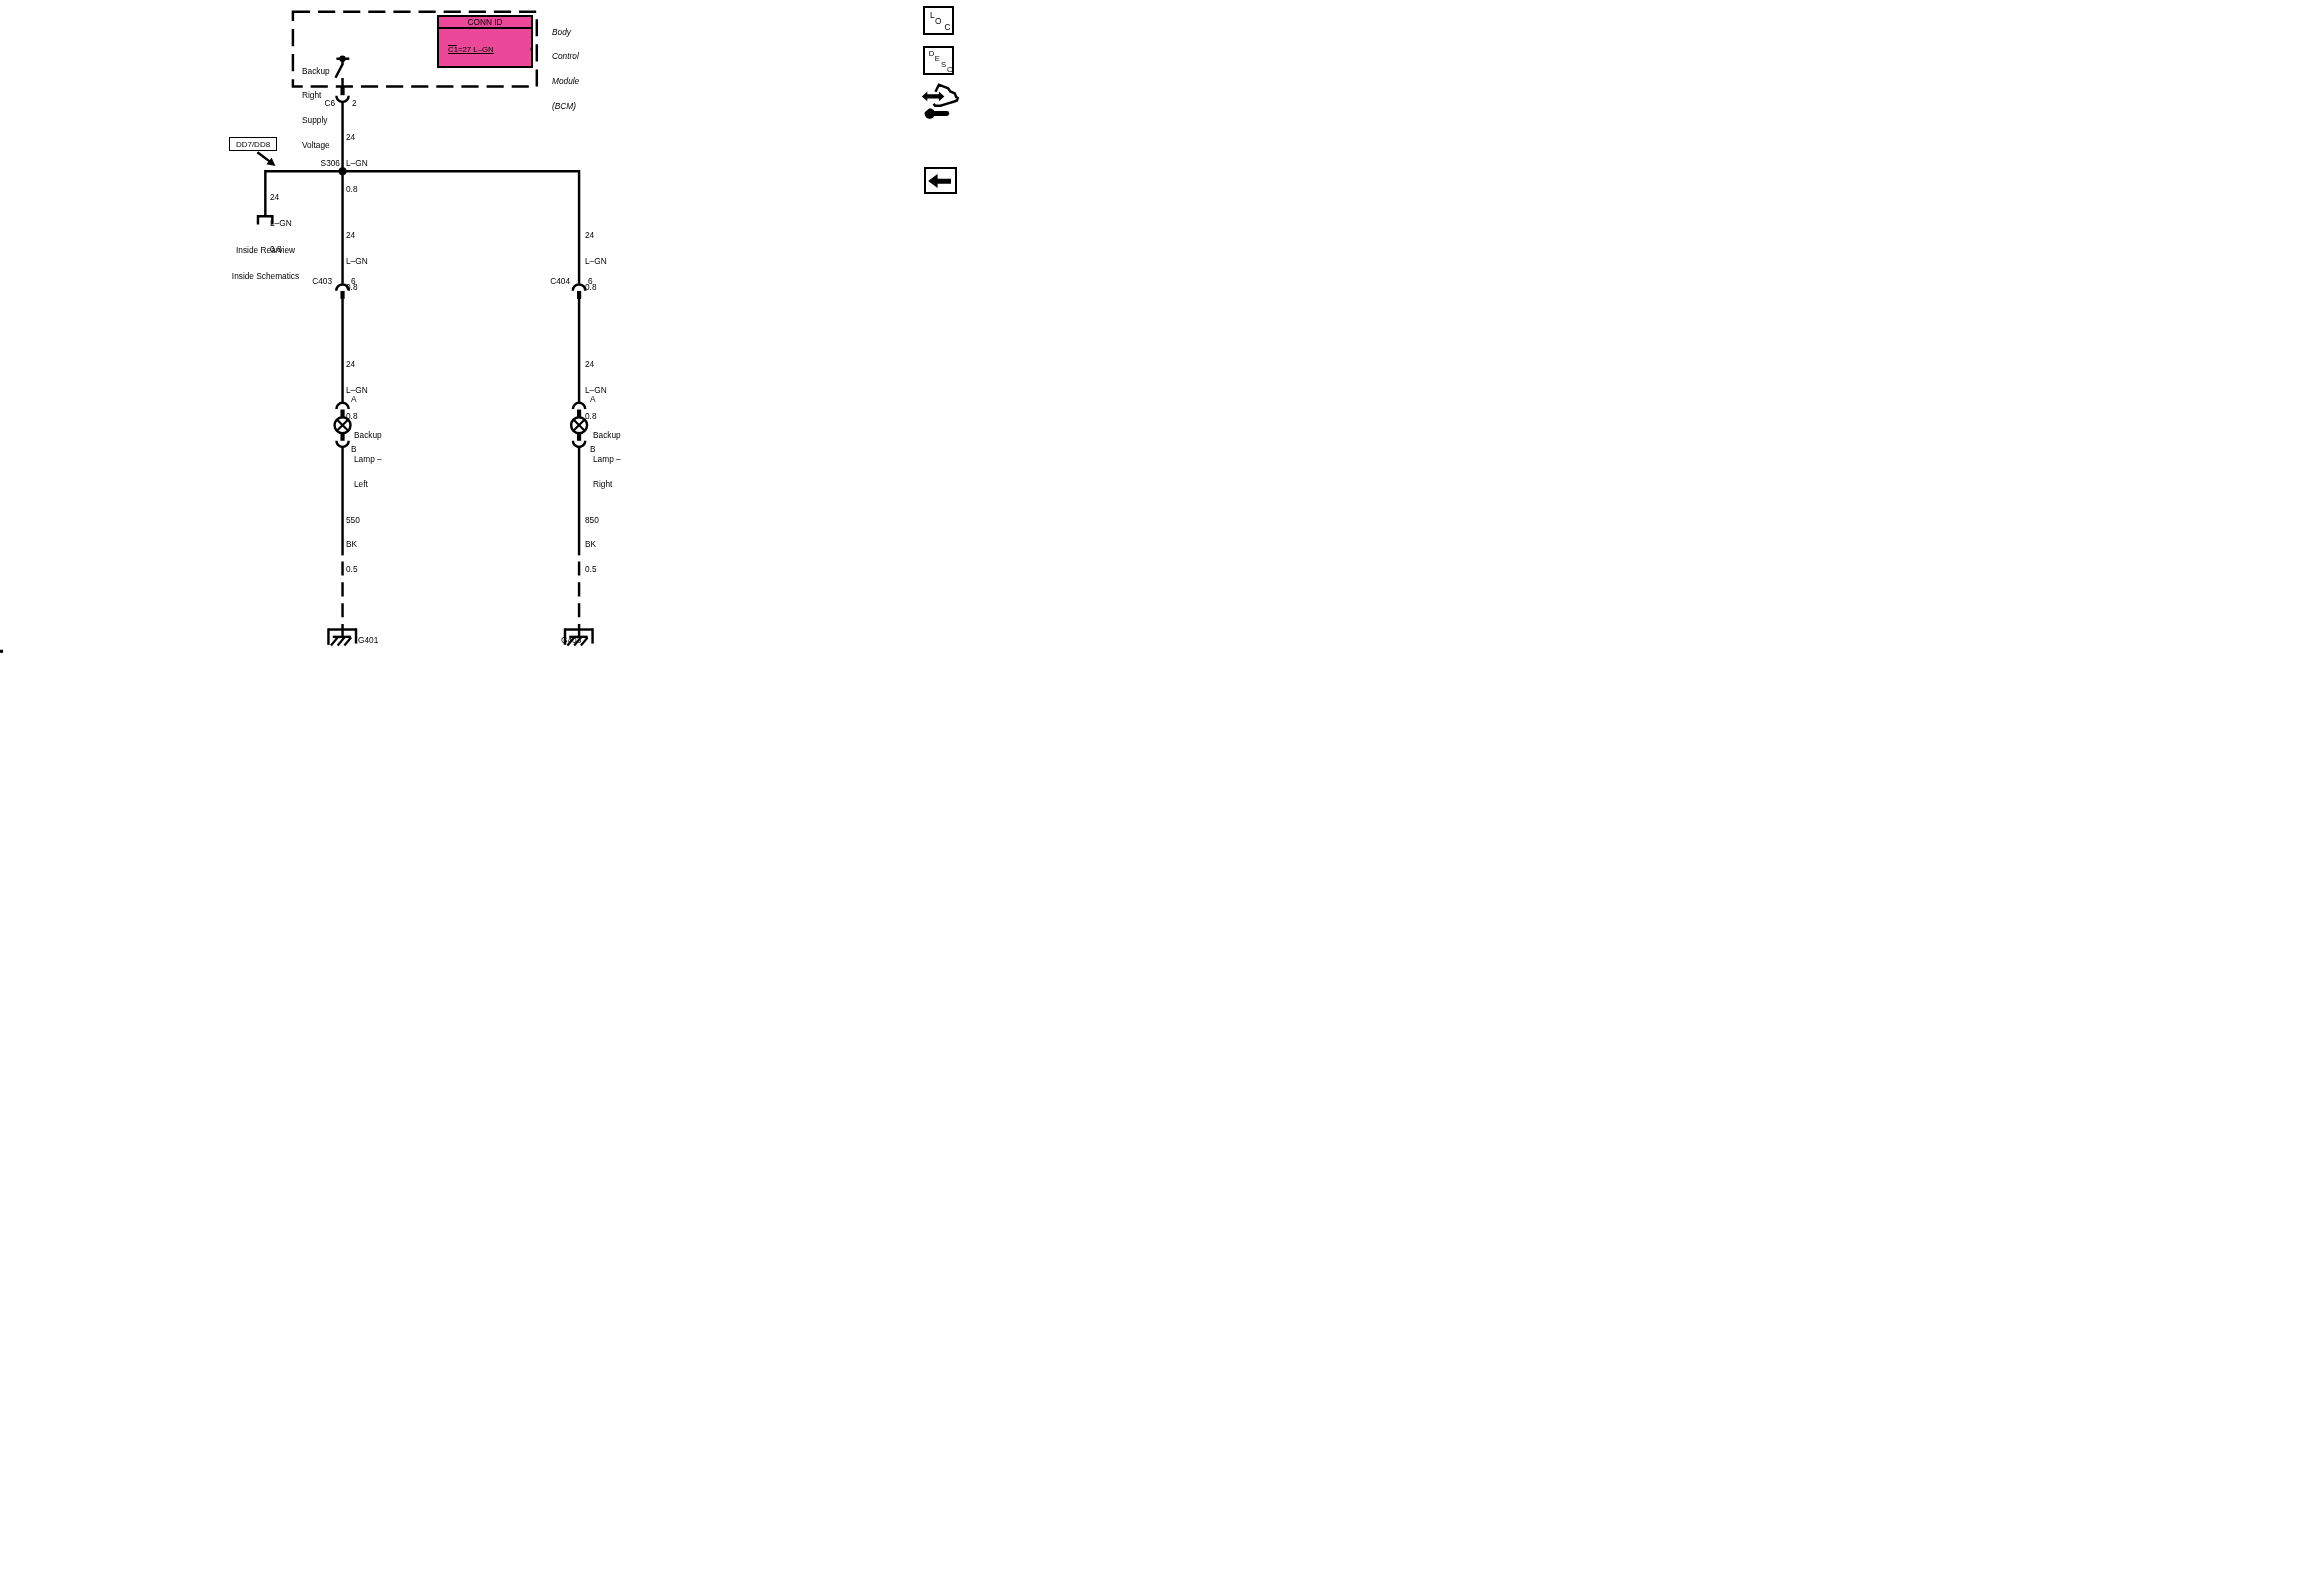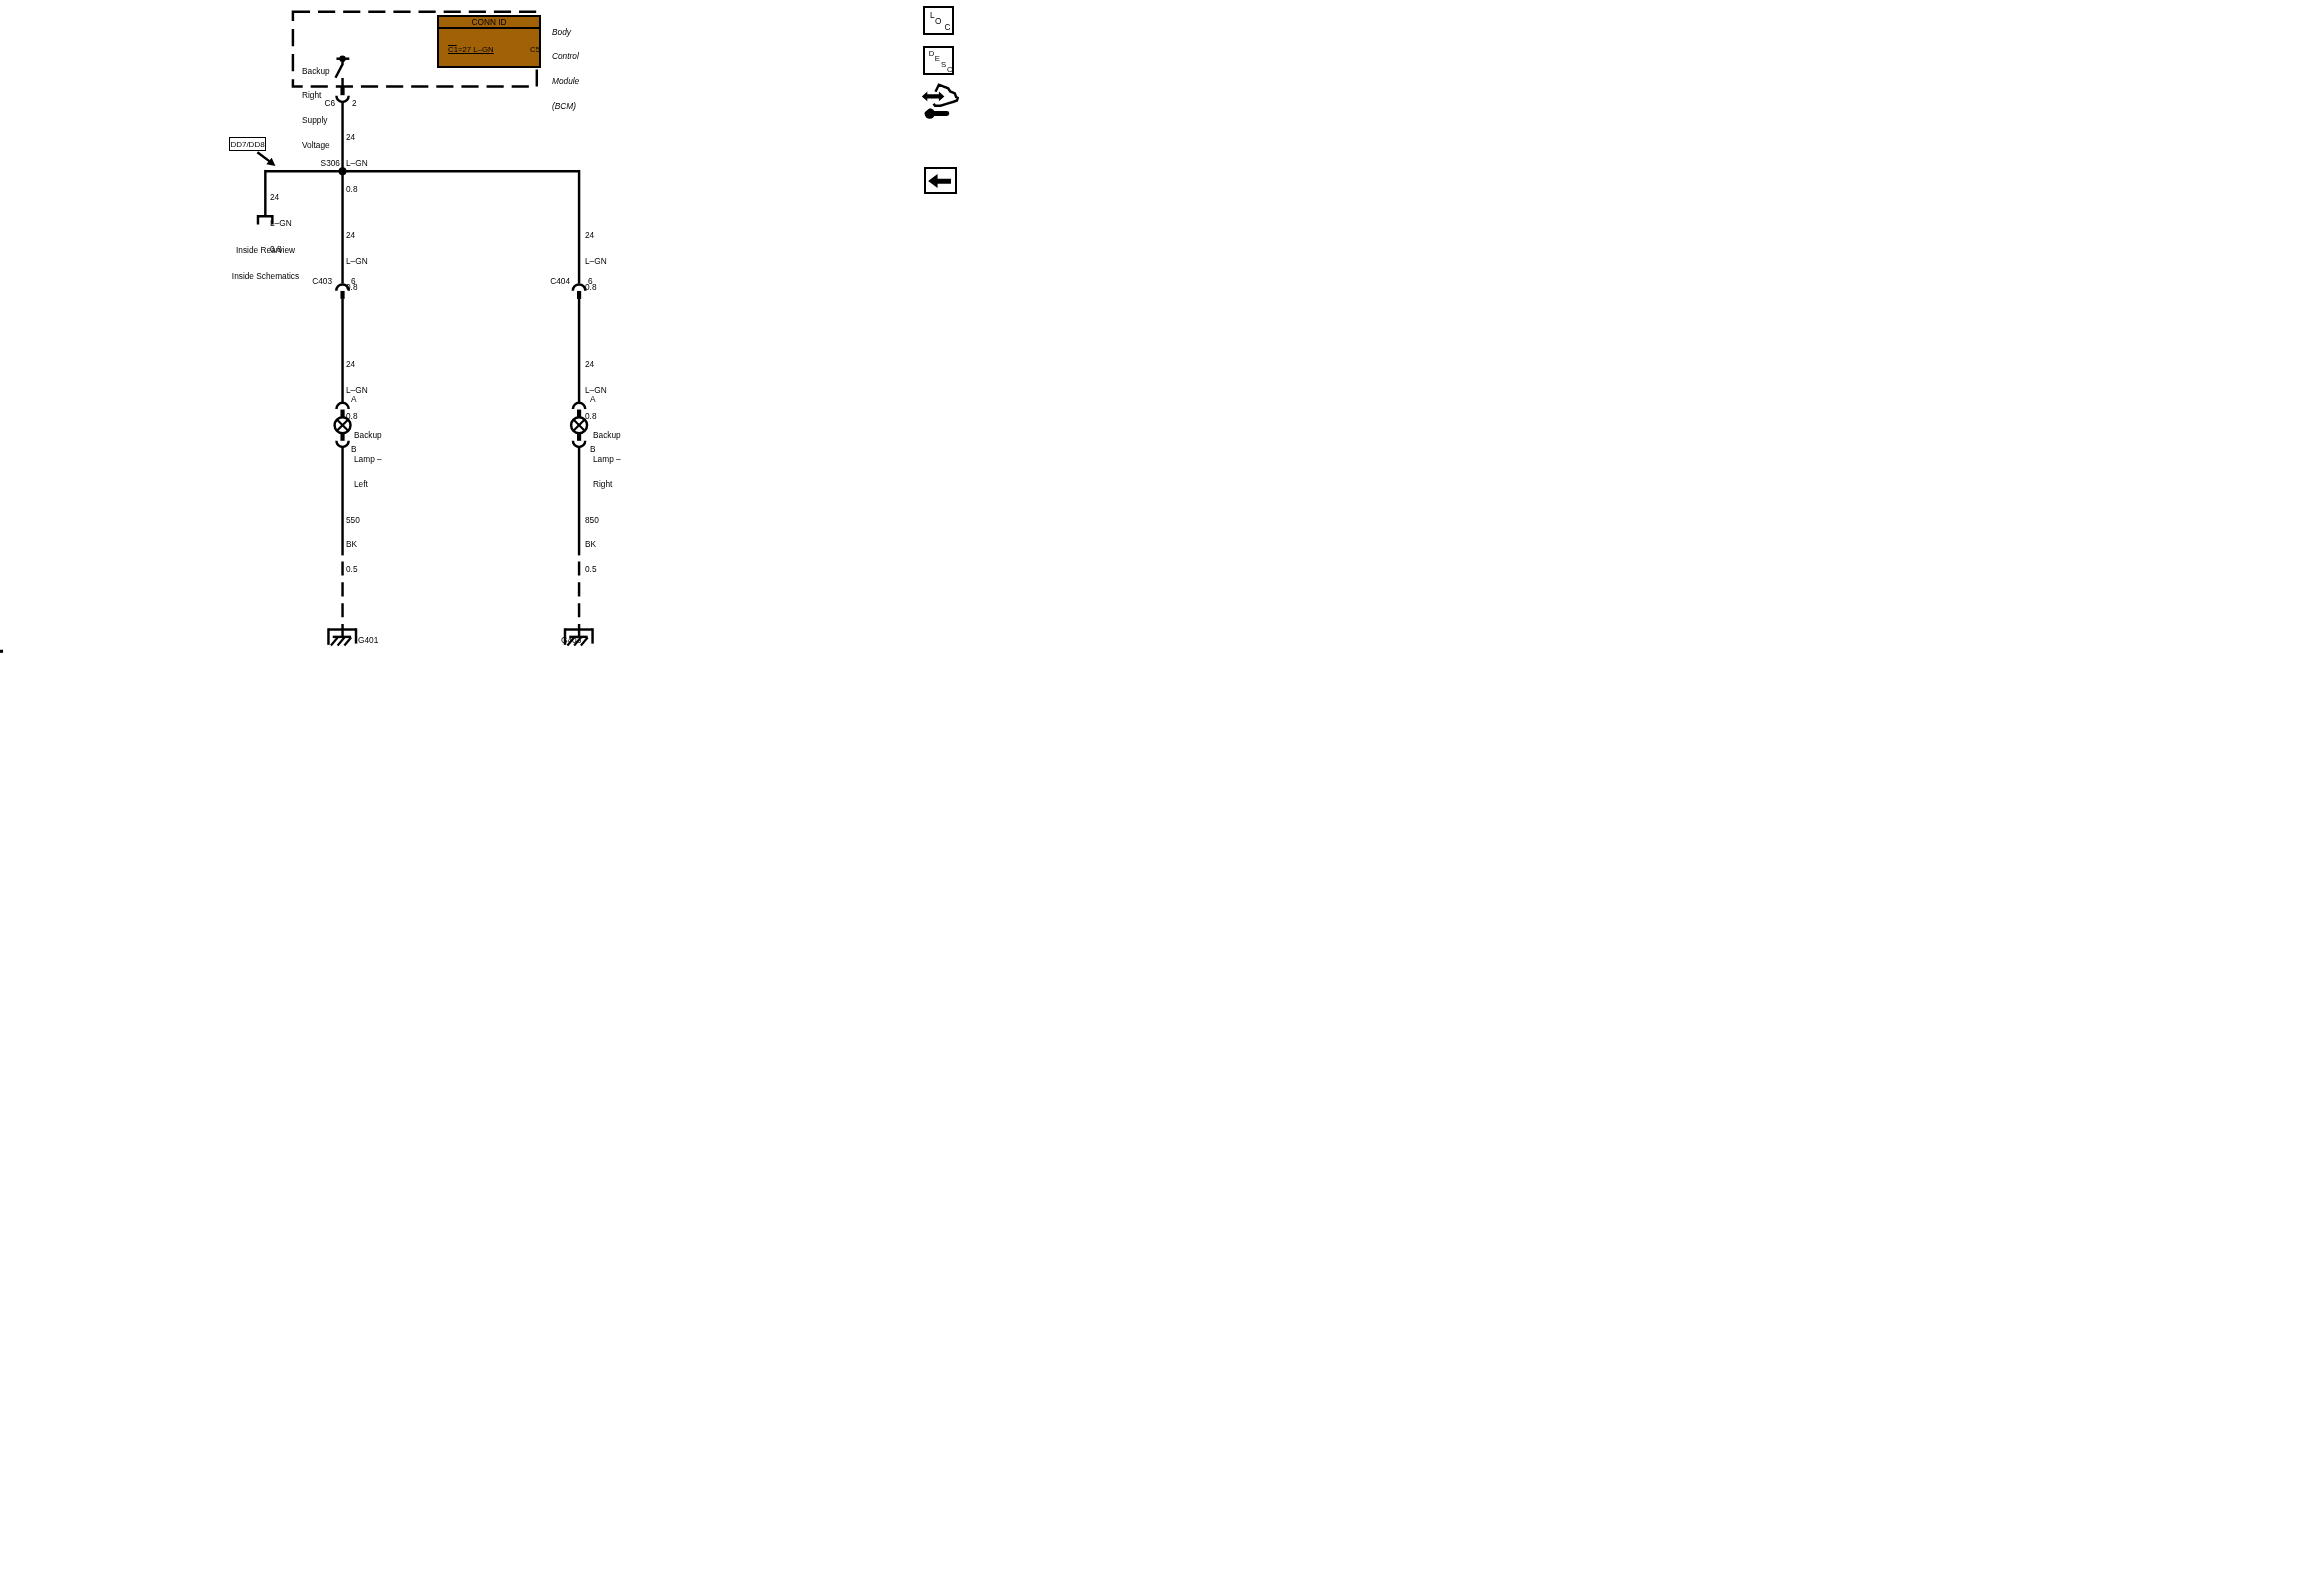--- a/index.html
+++ b/index.html
@@ -17,8 +17,8 @@
   svg .fill{fill:#000000;stroke:none;}
   
   #conn-table{
-    position:absolute;left:437px;top:14.7px;width:104px;height:53px;
-    border:2.1px solid #000;box-sizing:border-box;background:#a16207;overflow:hidden;
+    position:absolute;left:437px;top:14.7px;width:96px;height:53px;
+    border:2.1px solid #000;box-sizing:border-box;background:#ec4899;overflow:hidden;
   }
   #conn-table .ct-title{position:absolute;left:0;right:0;top:0.6px;text-align:center;font-size:8.3px;}
   #conn-table .ct-div{position:absolute;left:0;right:0;top:10.4px;height:1.8px;background:#000;}

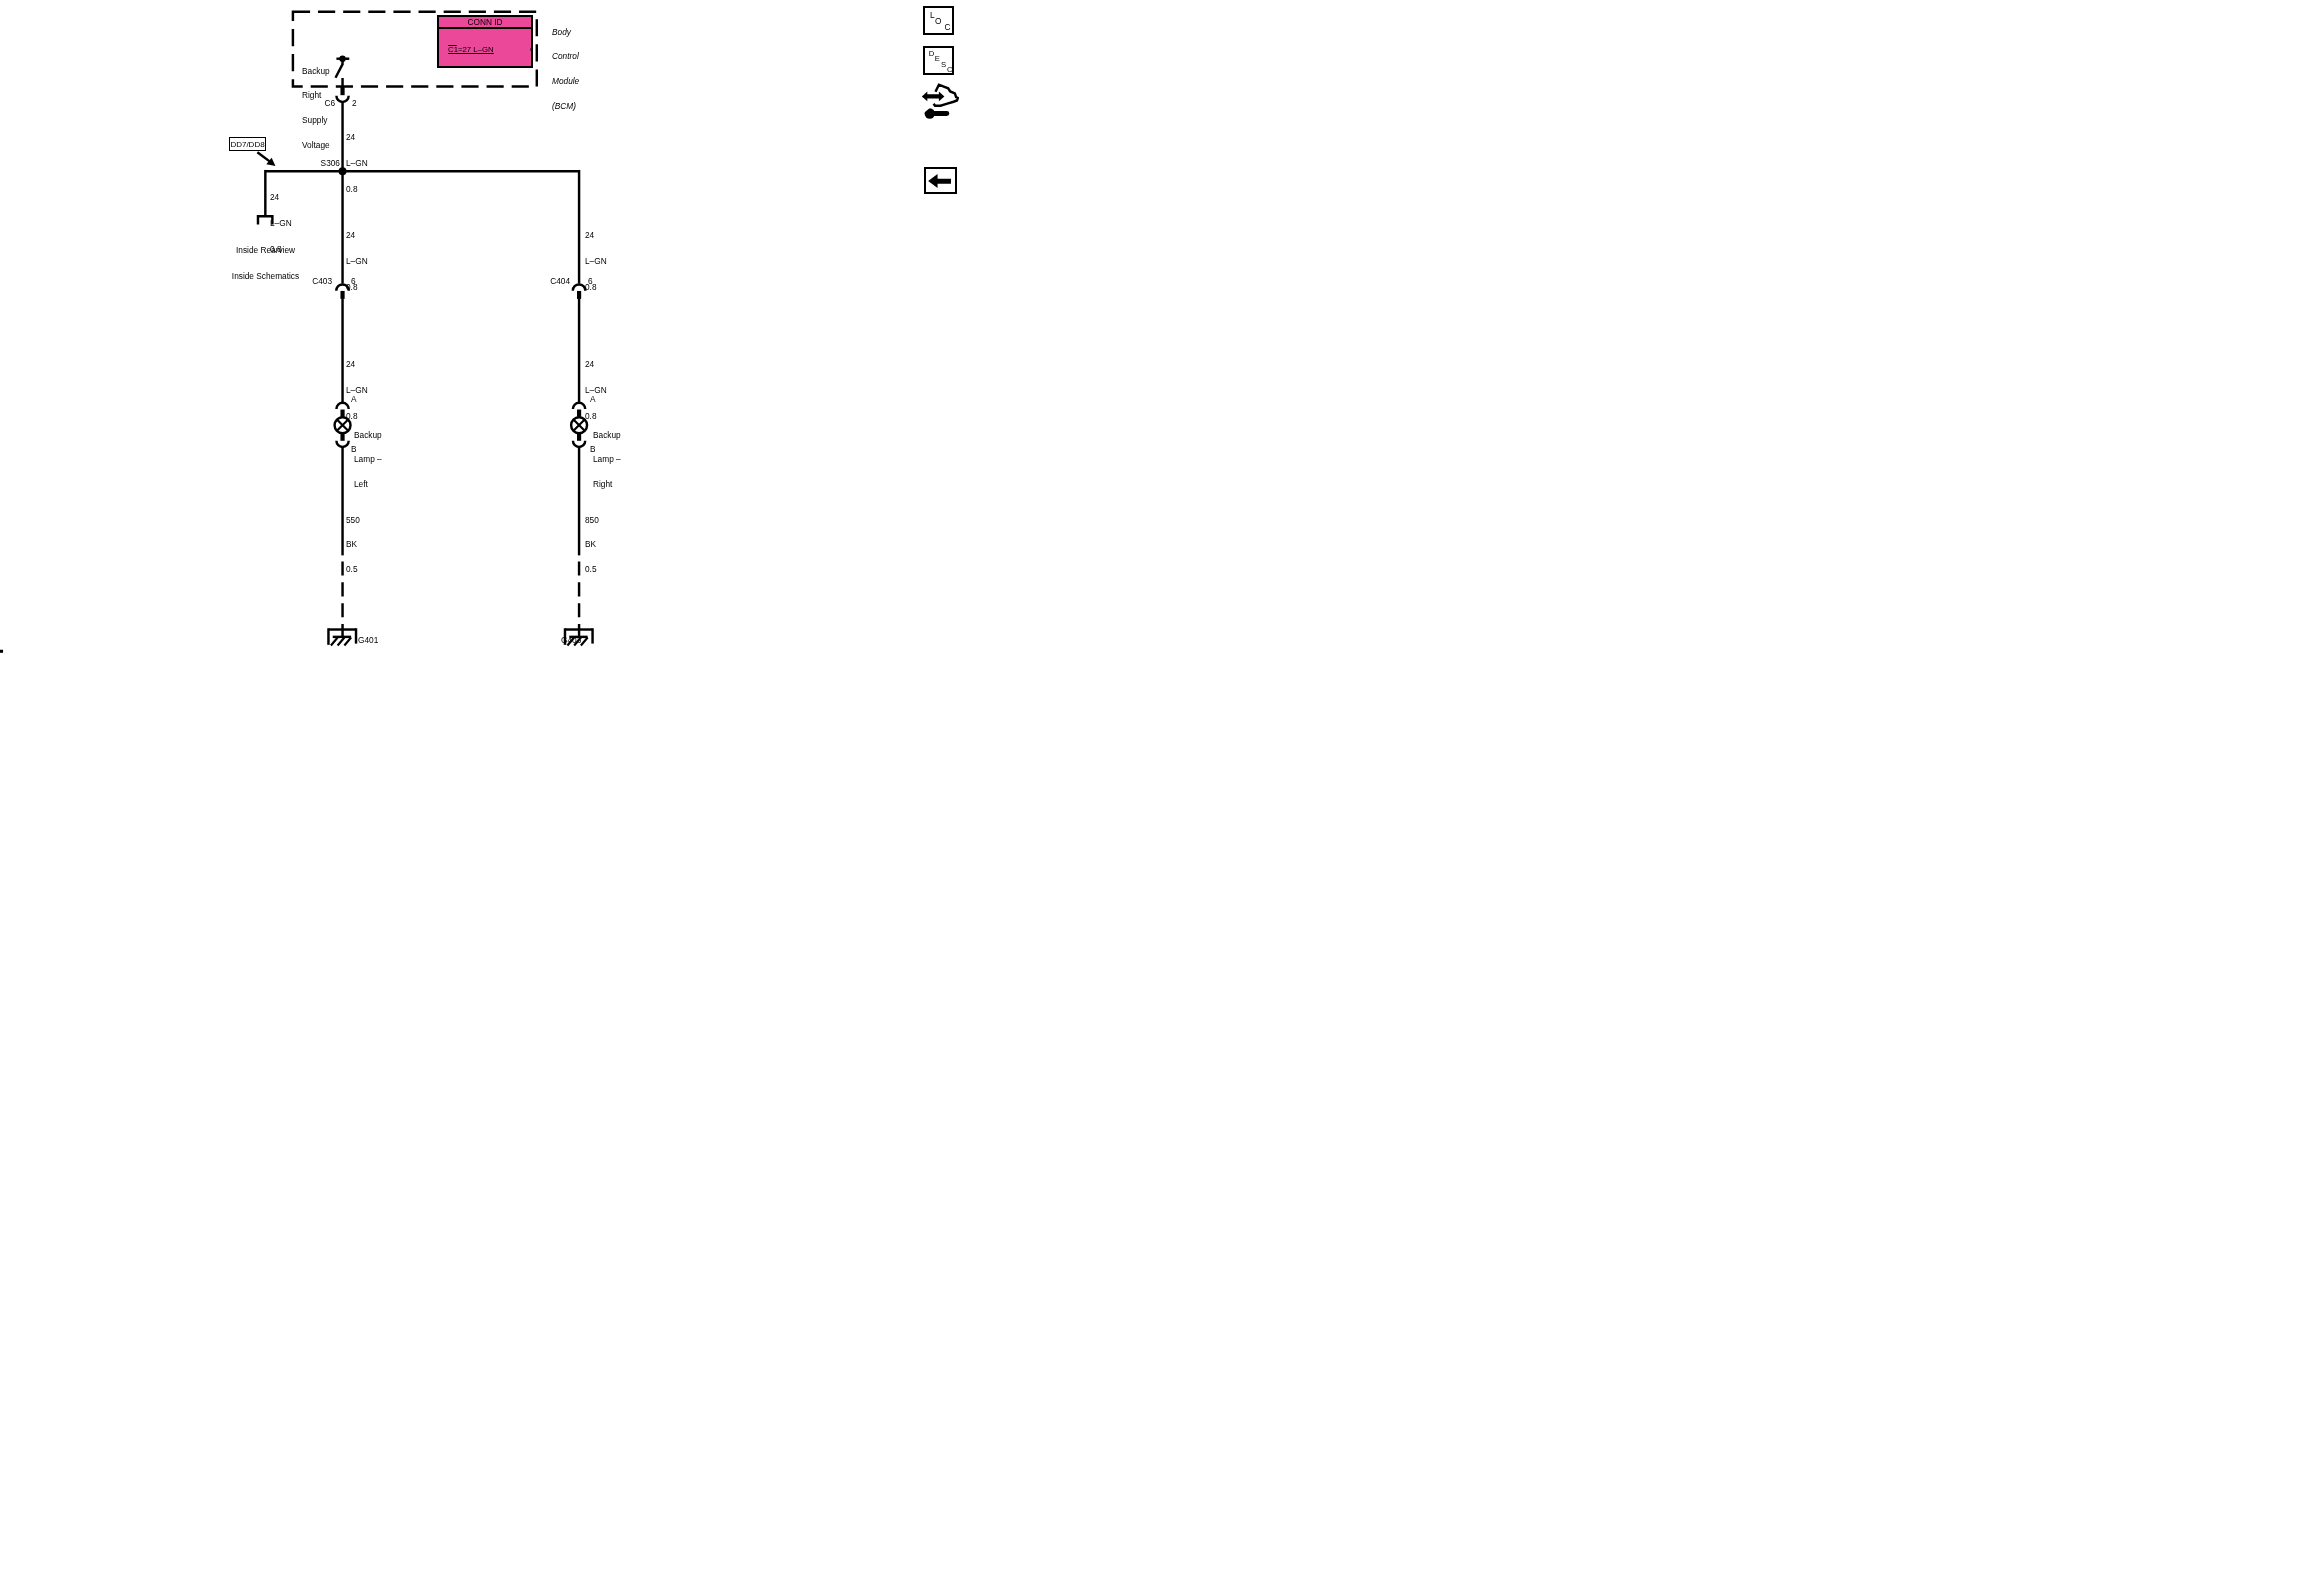--- a/index.html
+++ b/index.html
@@ -25,7 +25,7 @@
   .ct-col{position:absolute;font-size:7.8px;line-height:8px;white-space:pre;}
   
   #ref-box{
-    position:absolute;left:229px;top:137px;width:37px;height:14px;
+    position:absolute;left:229px;top:137px;width:48px;height:14px;
     border:1.8px solid #000;box-sizing:border-box;display:flex;align-items:center;justify-content:center;
     font-size:8px;
   }

